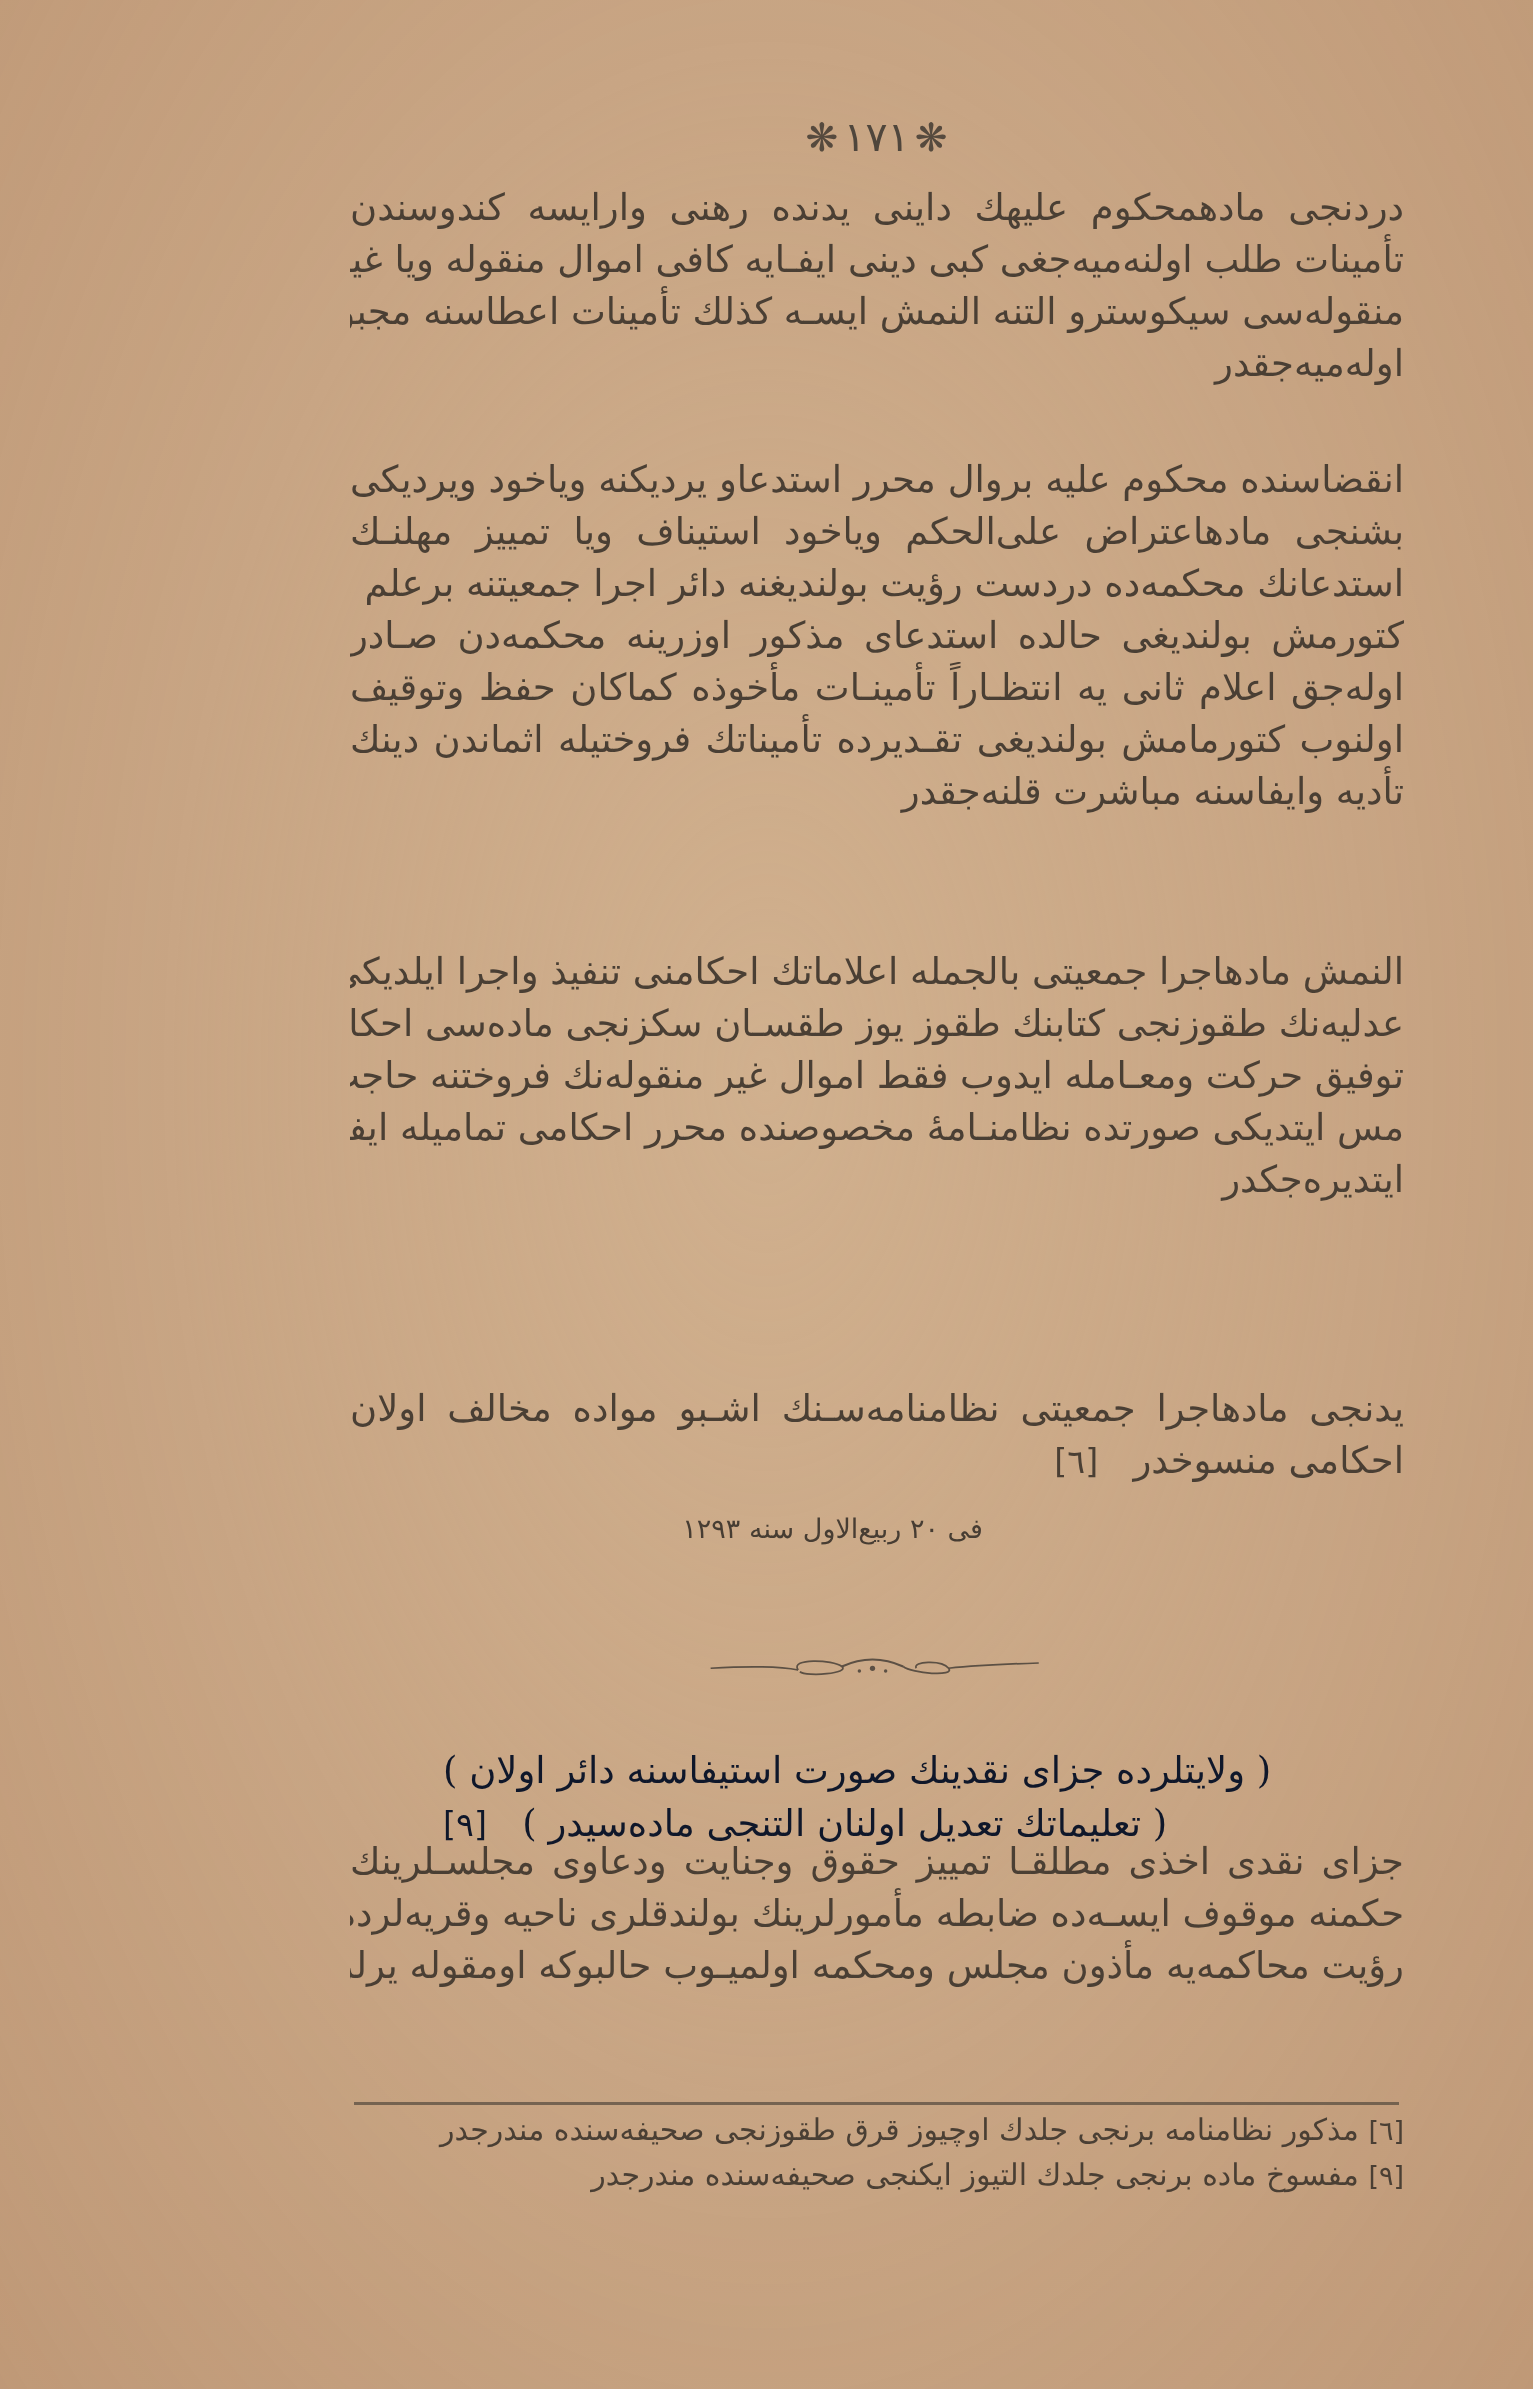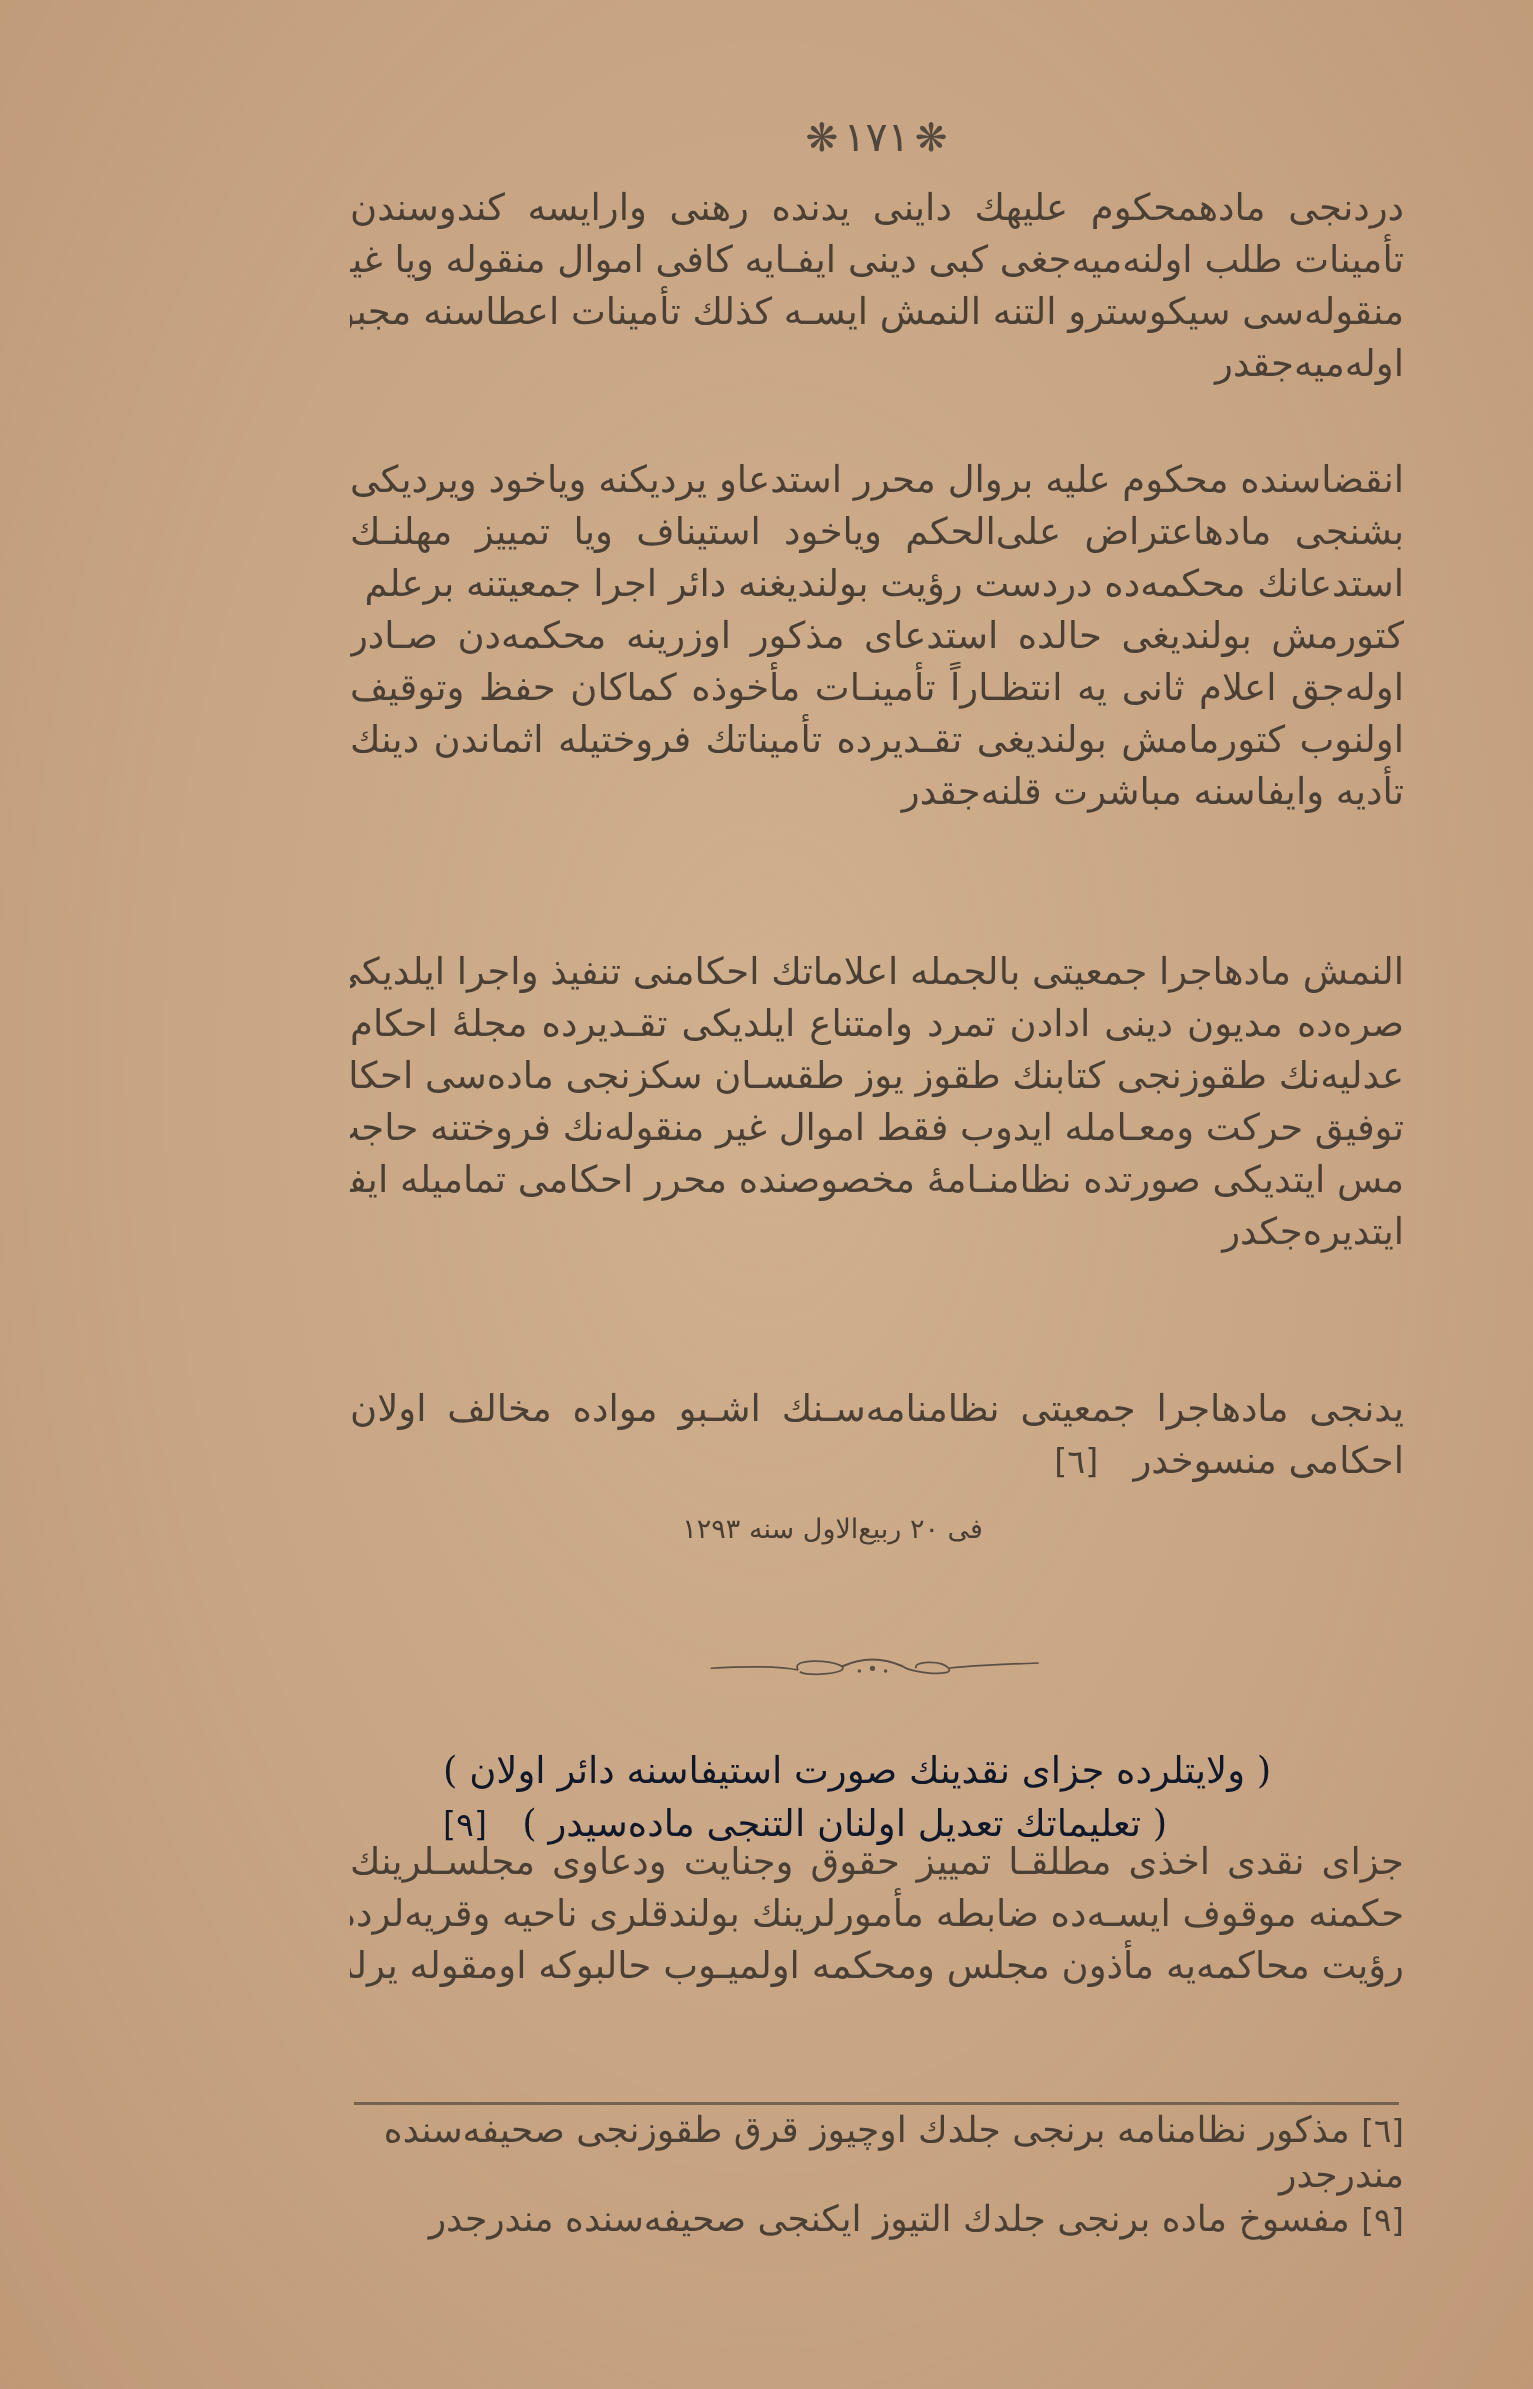--- a/index.html
+++ b/index.html
@@ -133,7 +133,6 @@
 
 <div class="article" style="top:946px;">
   <span class="line"><span class="label">النمش ماده</span><span>اجرا جمعيتى بالجمله اعلاماتك احكامنى تنفيذ واجرا ايلديكى</span></span>
-  <span class="line">صره‌ده مديون دينى ادادن تمرد وامتناع ايلديكى تقـديرده مجلهٔ احكام</span>
   <span class="line">عدليه‌نك طقوزنجی كتابنك طقوز يوز طقسـان سكزنجی ماده‌سی احكامنه</span>
   <span class="line">توفيق حركت ومعـامله ايدوب فقط اموال غير منقوله‌نك فروختنه حاجت</span>
   <span class="line">مس ايتديكى صورتده نظامنـامهٔ مخصوصنده محرر احكامى تماميله ايفـا</span>

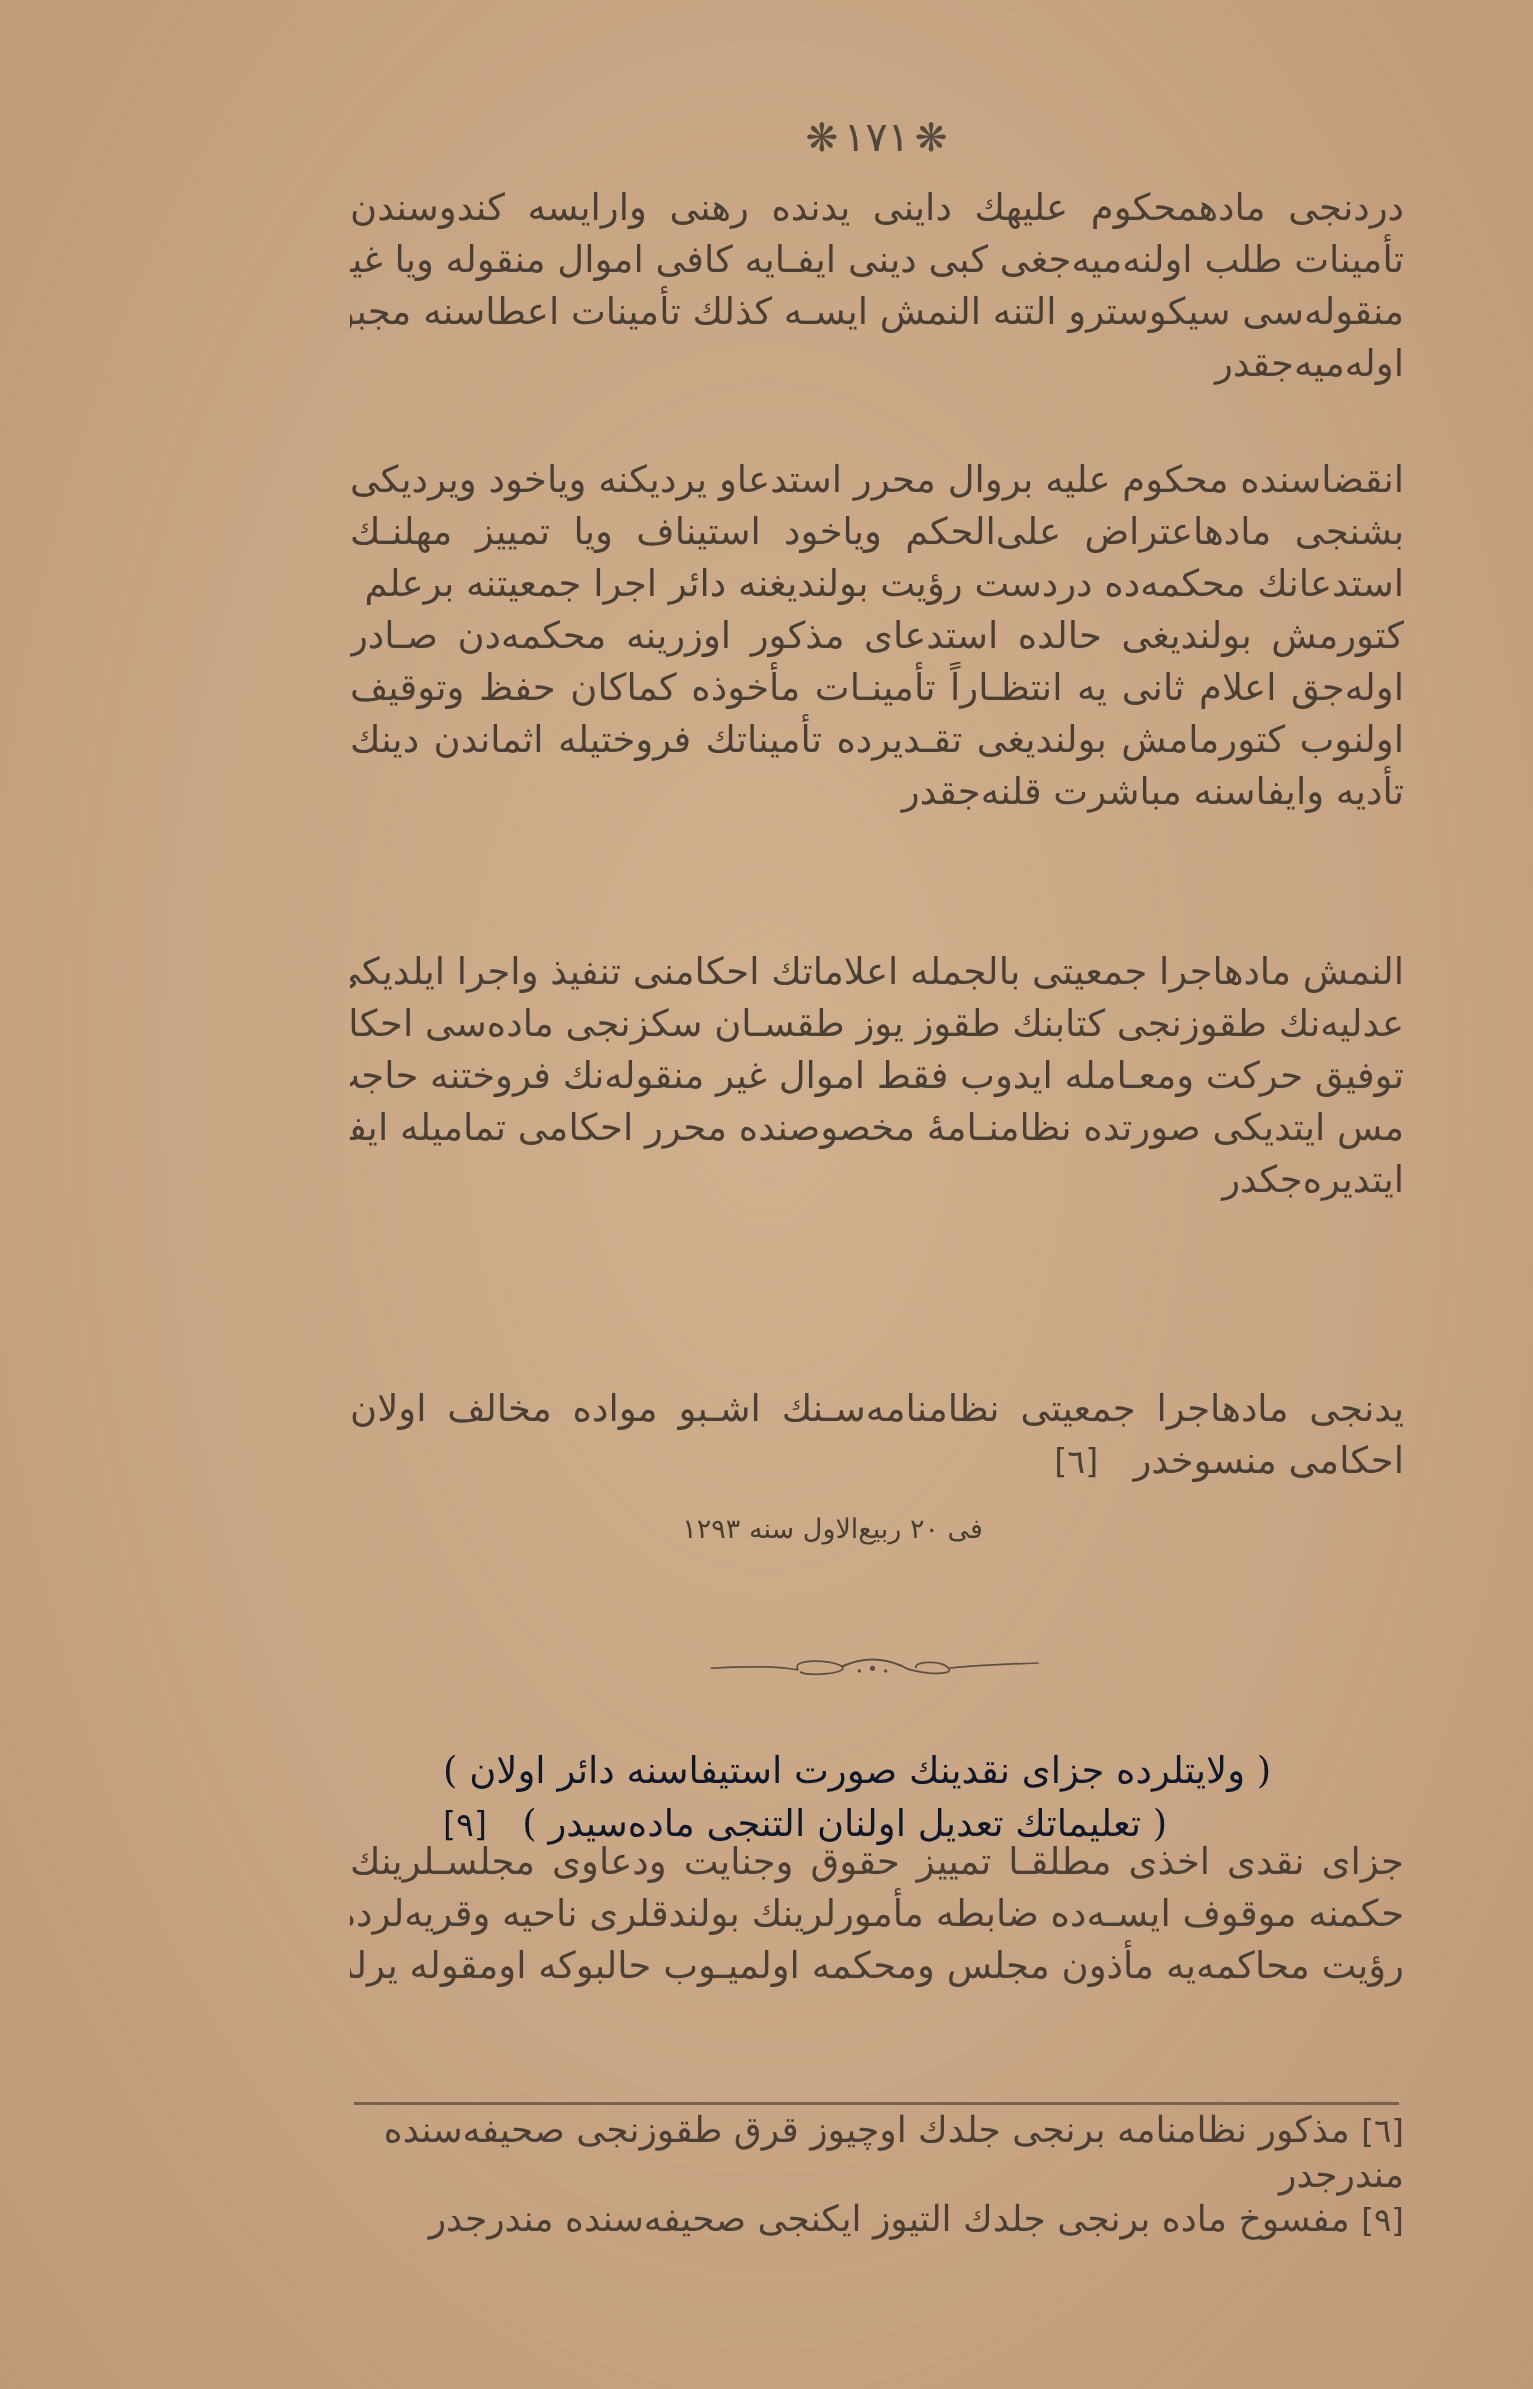--- a/index.html
+++ b/index.html
@@ -98,7 +98,7 @@
       width: 1032px;
       direction: rtl;
       text-align: right;
-      font-size: 36px;
+      font-size: 30px;
       line-height: 44px;
       color: #4a3f34;
     }

